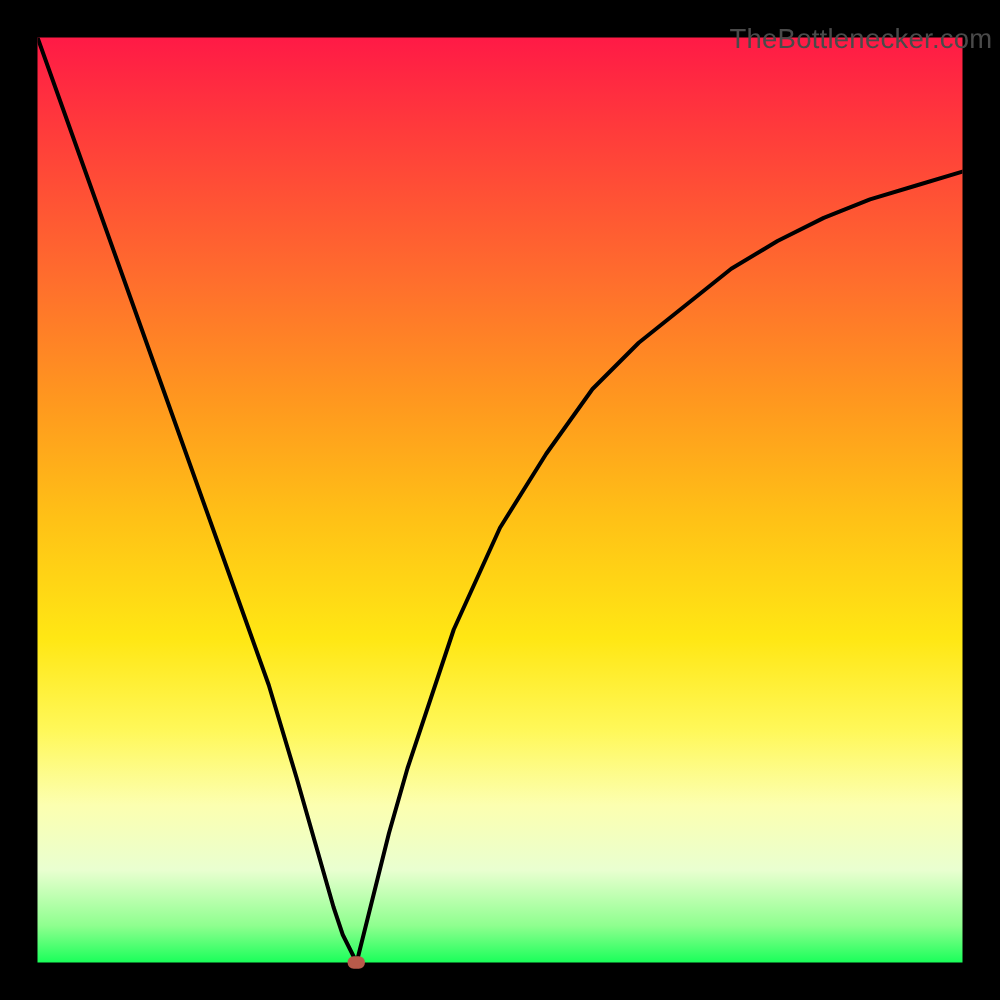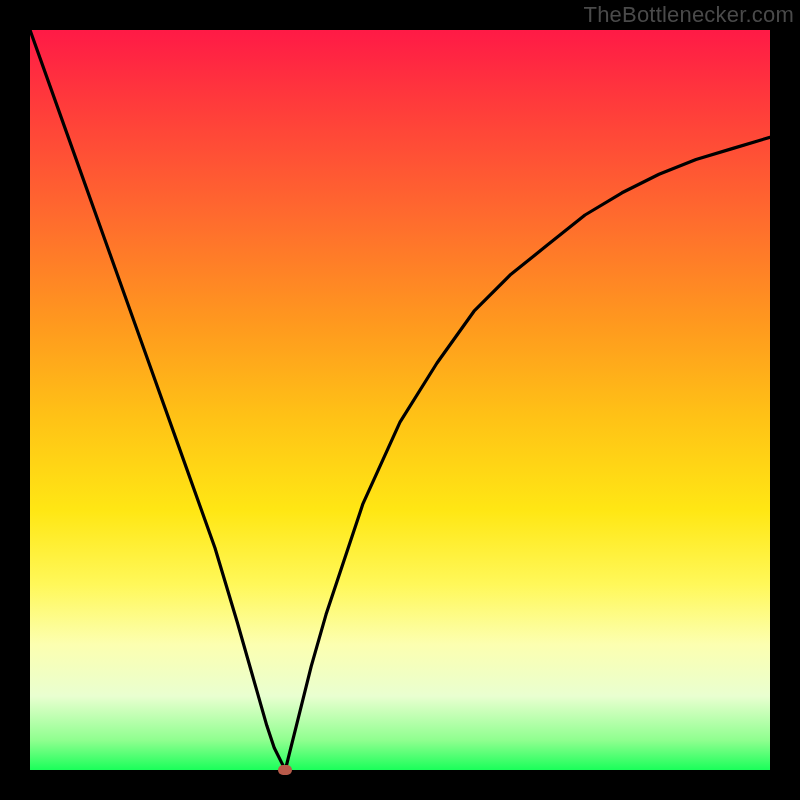--- a/index.html
+++ b/index.html
@@ -38,7 +38,7 @@
   }
   .watermark {
     position: absolute;
-    top: 2px;
+    top: 18px;
     right: 6px;
     color: #4a4a4a;
     font-size: 22px;

